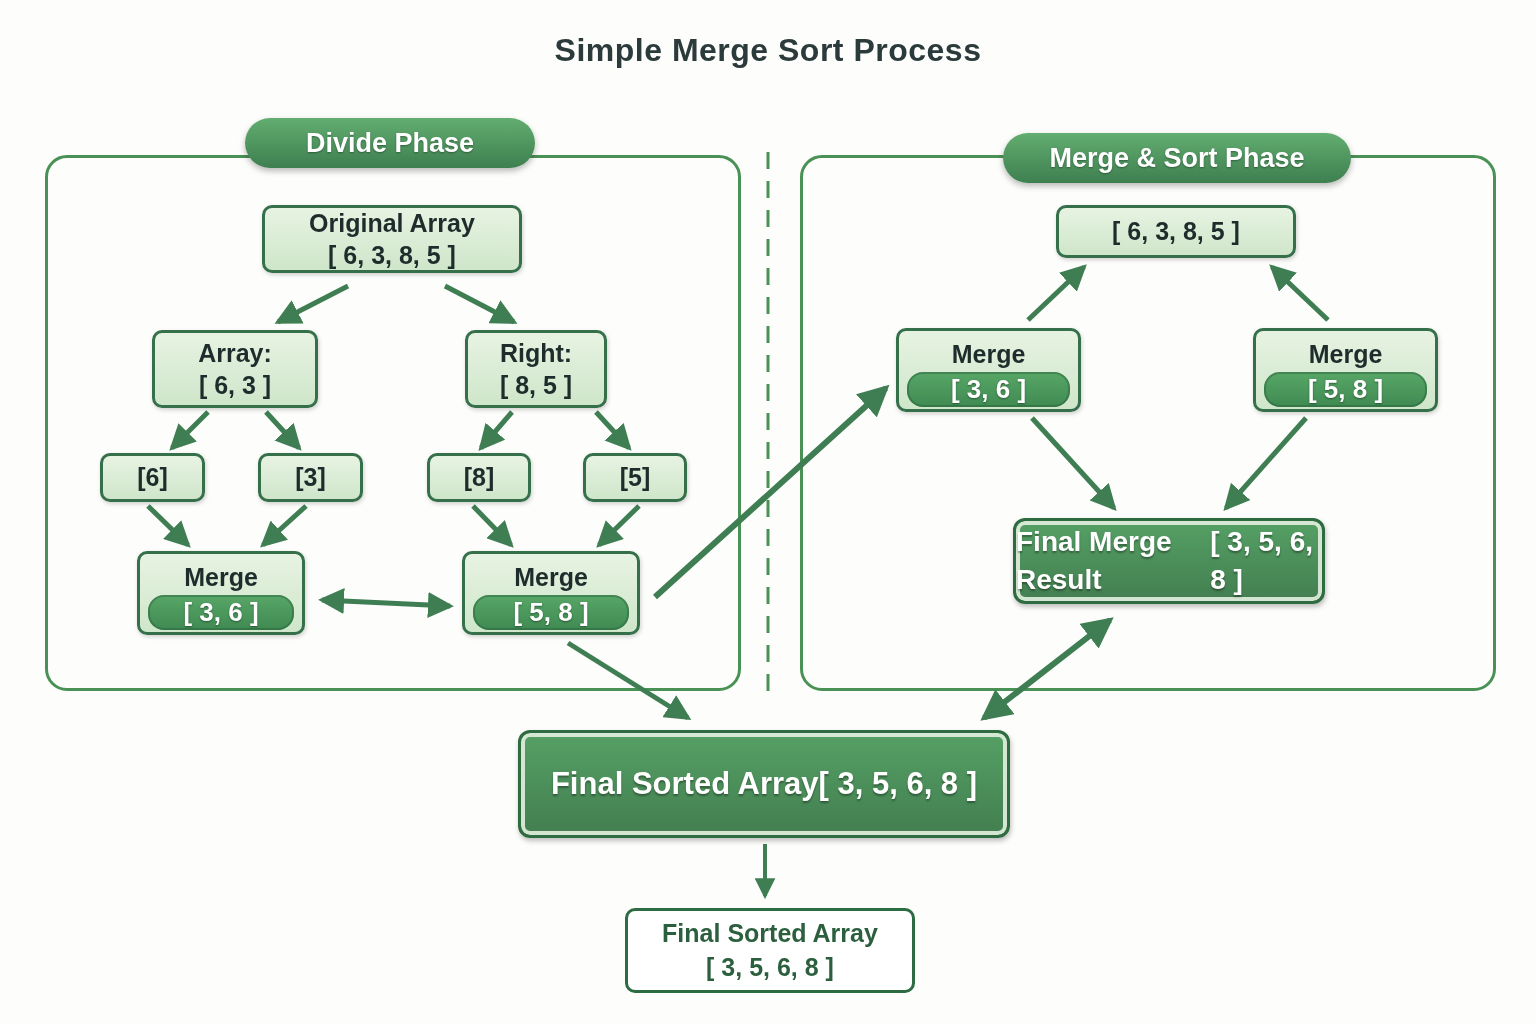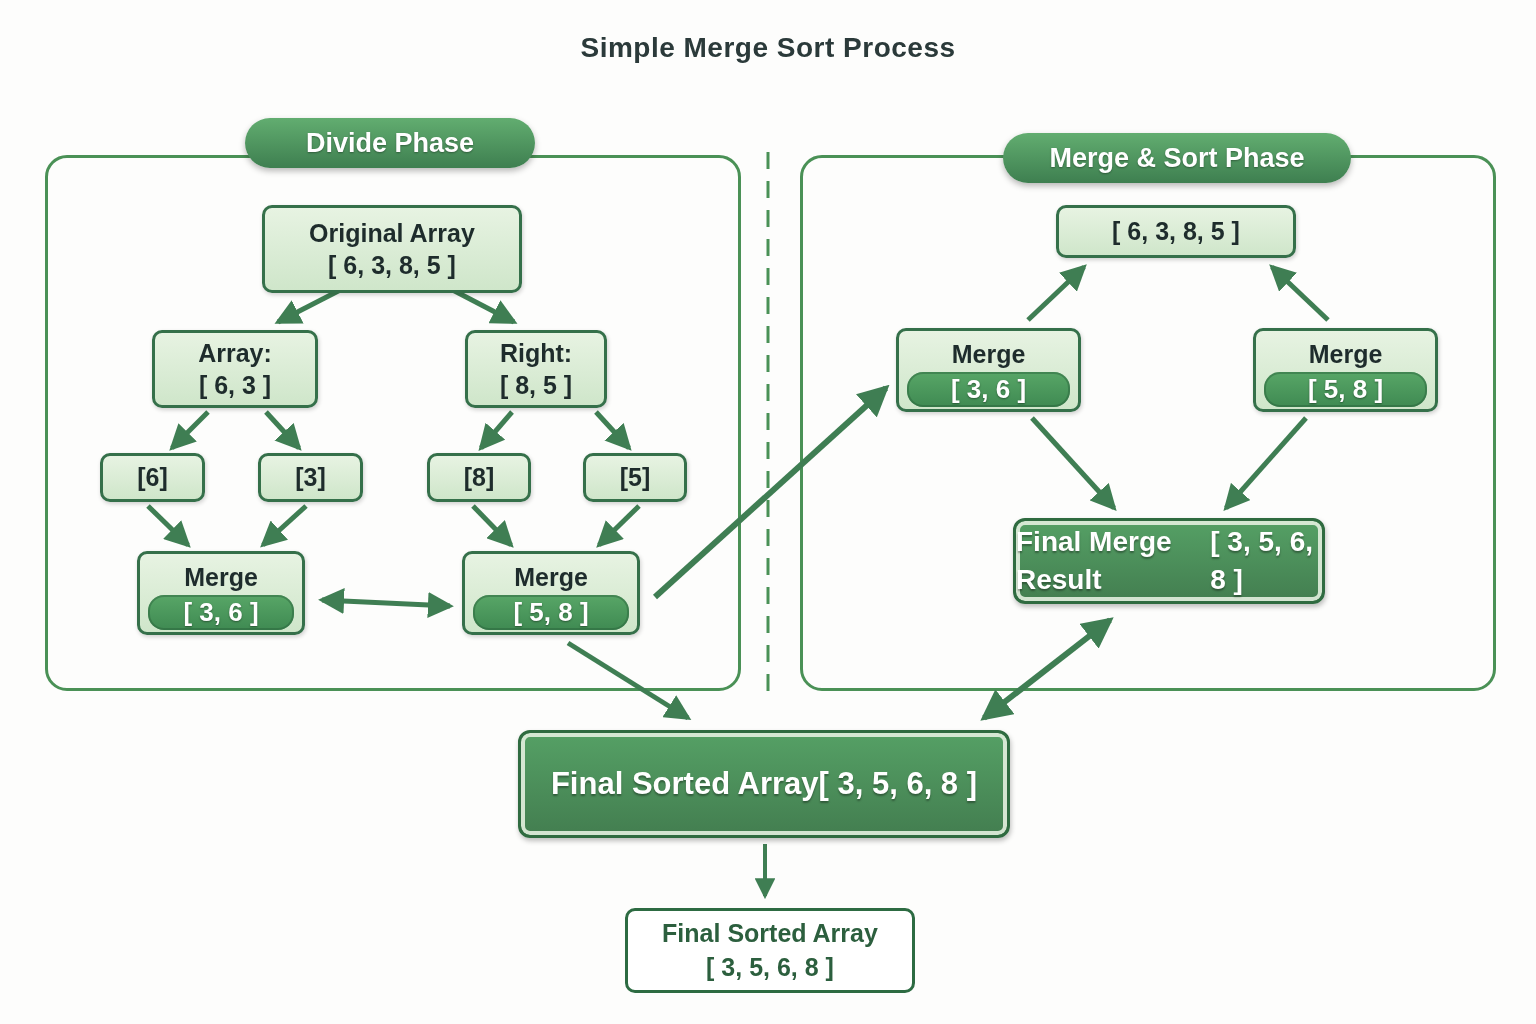--- a/index.html
+++ b/index.html
@@ -6,7 +6,7 @@
   .canvas{position:relative;width:1536px;height:1024px;background:#fdfdfc;
           font-family:"Liberation Sans",sans-serif;overflow:hidden;}
   .title{position:absolute;top:32px;left:0;width:100%;text-align:center;
-         font-size:28px;font-weight:bold;color:#2b3a3a;letter-spacing:.5px;}
+         font-size:32px;font-weight:bold;color:#2b3a3a;letter-spacing:.5px;}
   .panel{position:absolute;border:3px solid #4a9156;border-radius:22px;background:transparent;z-index:0;}
   .pill{position:absolute;height:50px;border-radius:27px;
         background:linear-gradient(180deg,#62ad70,#3e7f50);

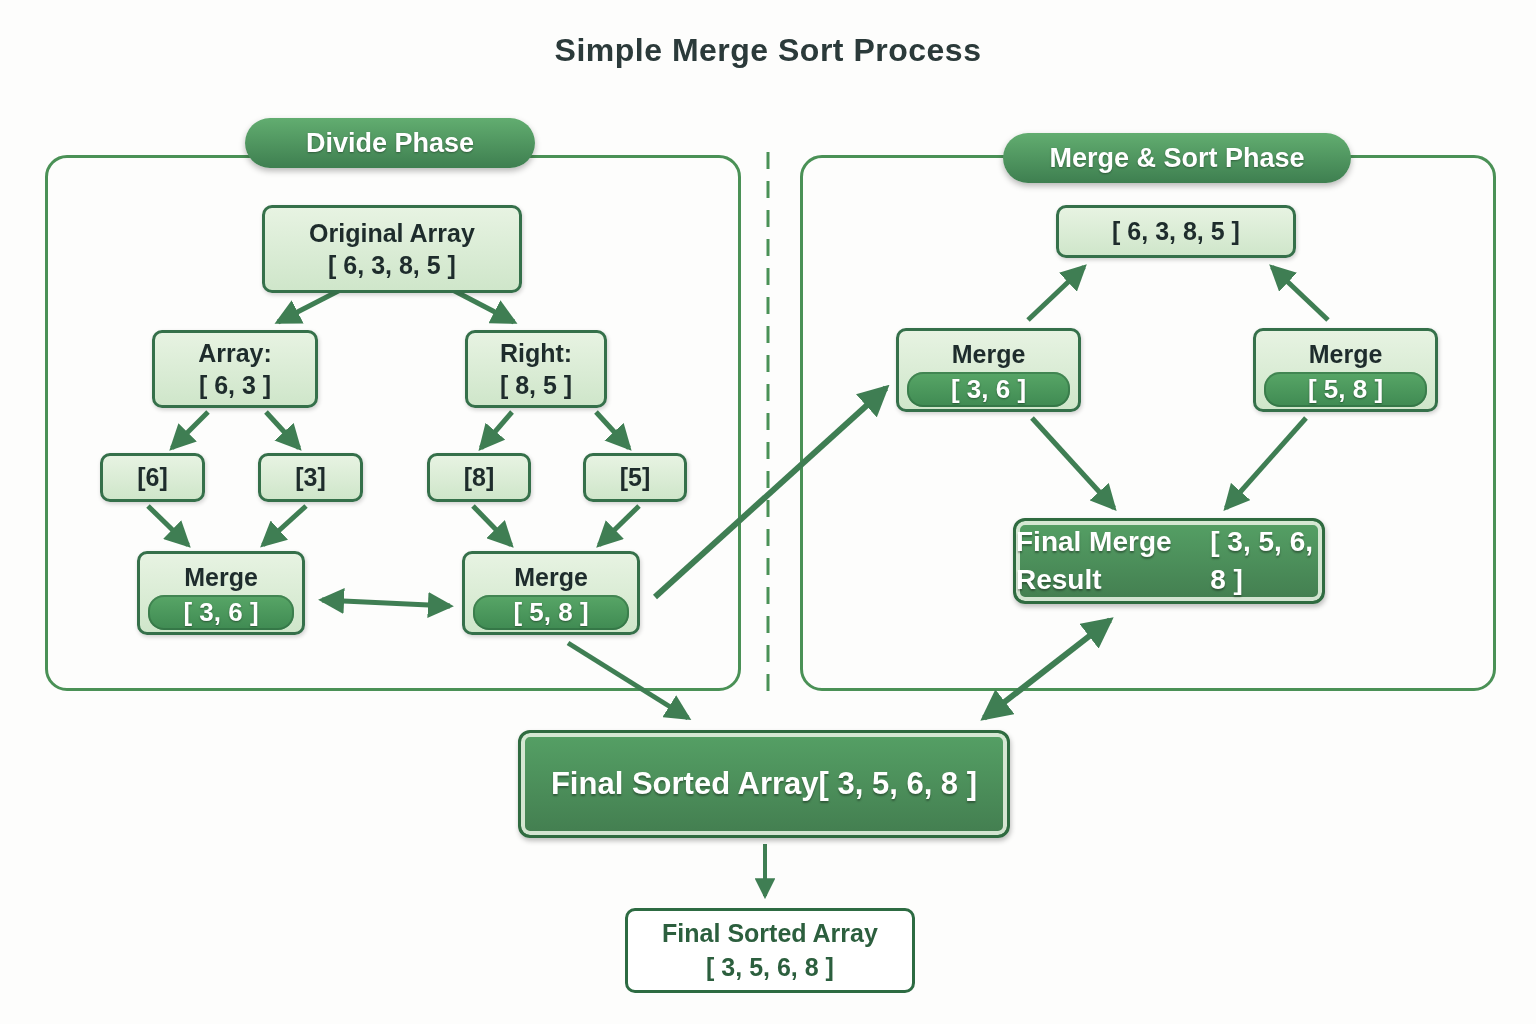--- a/index.html
+++ b/index.html
@@ -81,7 +81,7 @@
     <span>Divide Phase</span>
   </div>
 
-  <div class="lightbox" style="left:262px;top:205px;width:260px;height:88px;">
+  <div class="lightbox" style="left:262px;top:205px;width:260px;height:68px;">
     <span class="t">Original Array</span>
     <span class="t">[ 6, 3, 8, 5 ]</span>
   </div>

